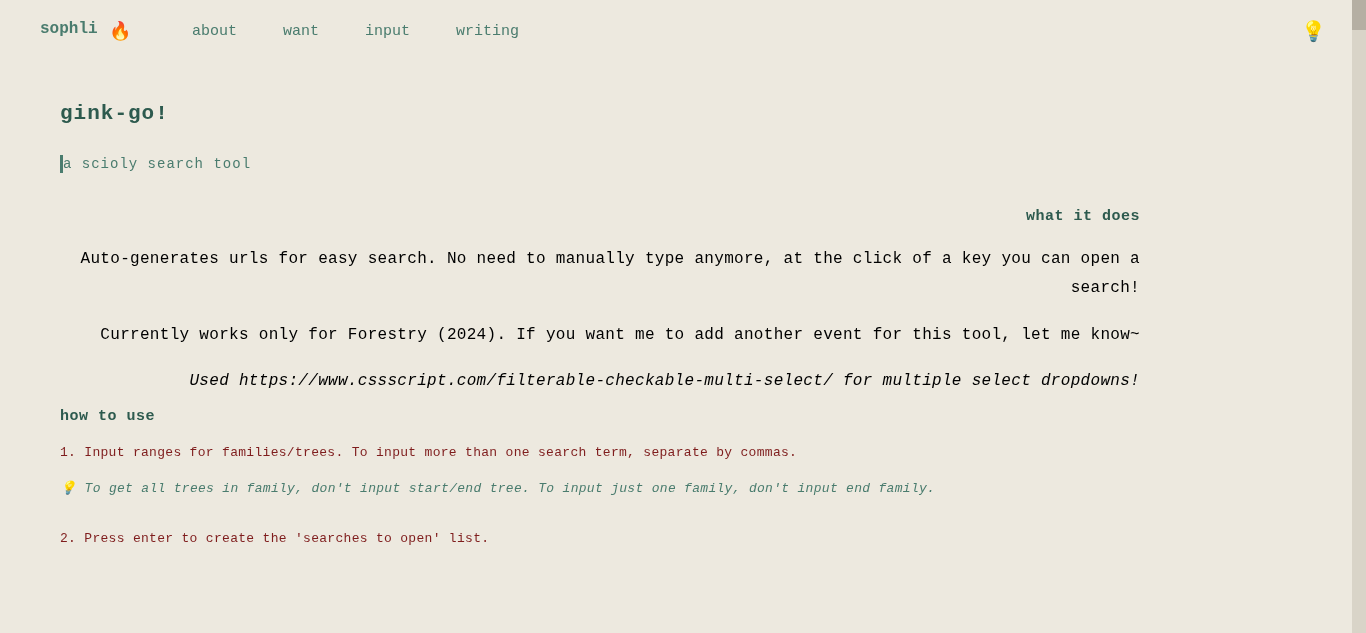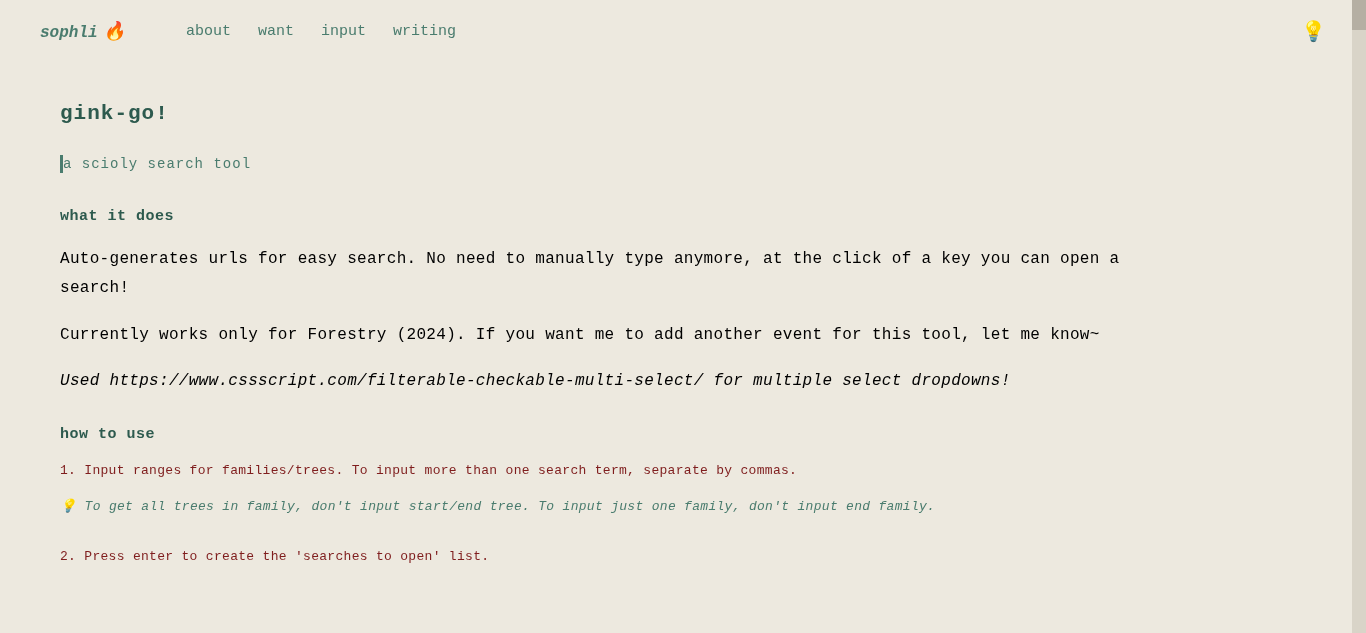--- a/index.html
+++ b/index.html
@@ -26,13 +26,12 @@
 
     .nav-brand {
       display: flex;
-      align-items: flex-end;
-      gap: 6px;
+      align-items: flex-start;
+      gap: 12px;
       font-size: 16px;
       font-weight: bold;
       color: #4a7c6e;
       text-decoration: none;
-      font-style: italic;
     }
 
     .nav-brand-name {

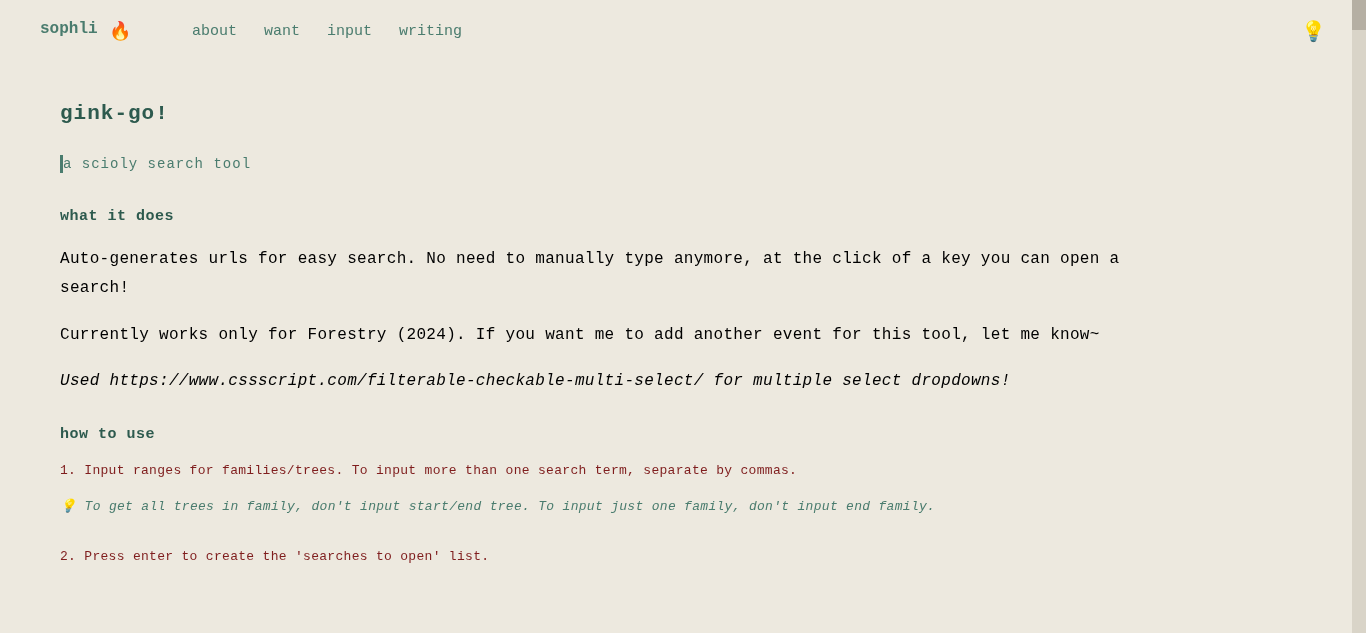--- a/index.html
+++ b/index.html
@@ -46,7 +46,7 @@
 
     .nav-links {
       display: flex;
-      gap: 27px;
+      gap: 46px;
       margin-left: 60px;
       list-style: none;
     }

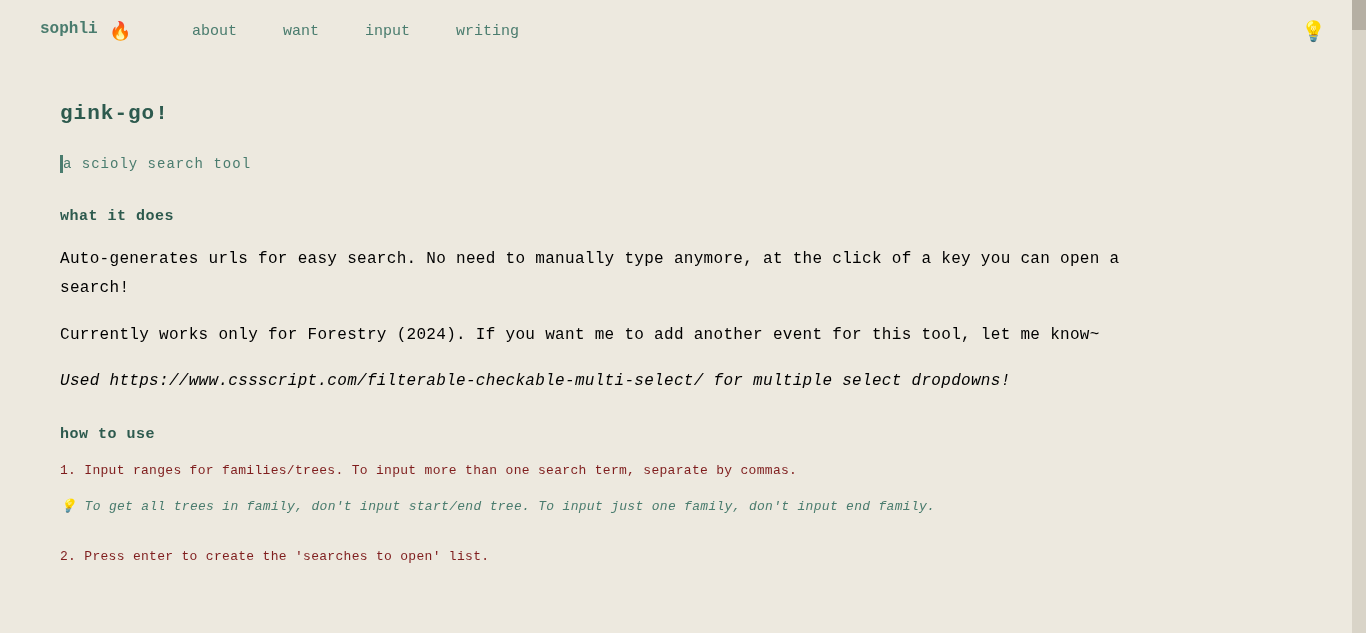--- a/index.html
+++ b/index.html
@@ -103,7 +103,8 @@
     }
 
     .content-section {
-      margin-bottom: 30px;
+      margin-bottom: 12px;
+      text-align: right;
     }
 
     .content-text {

